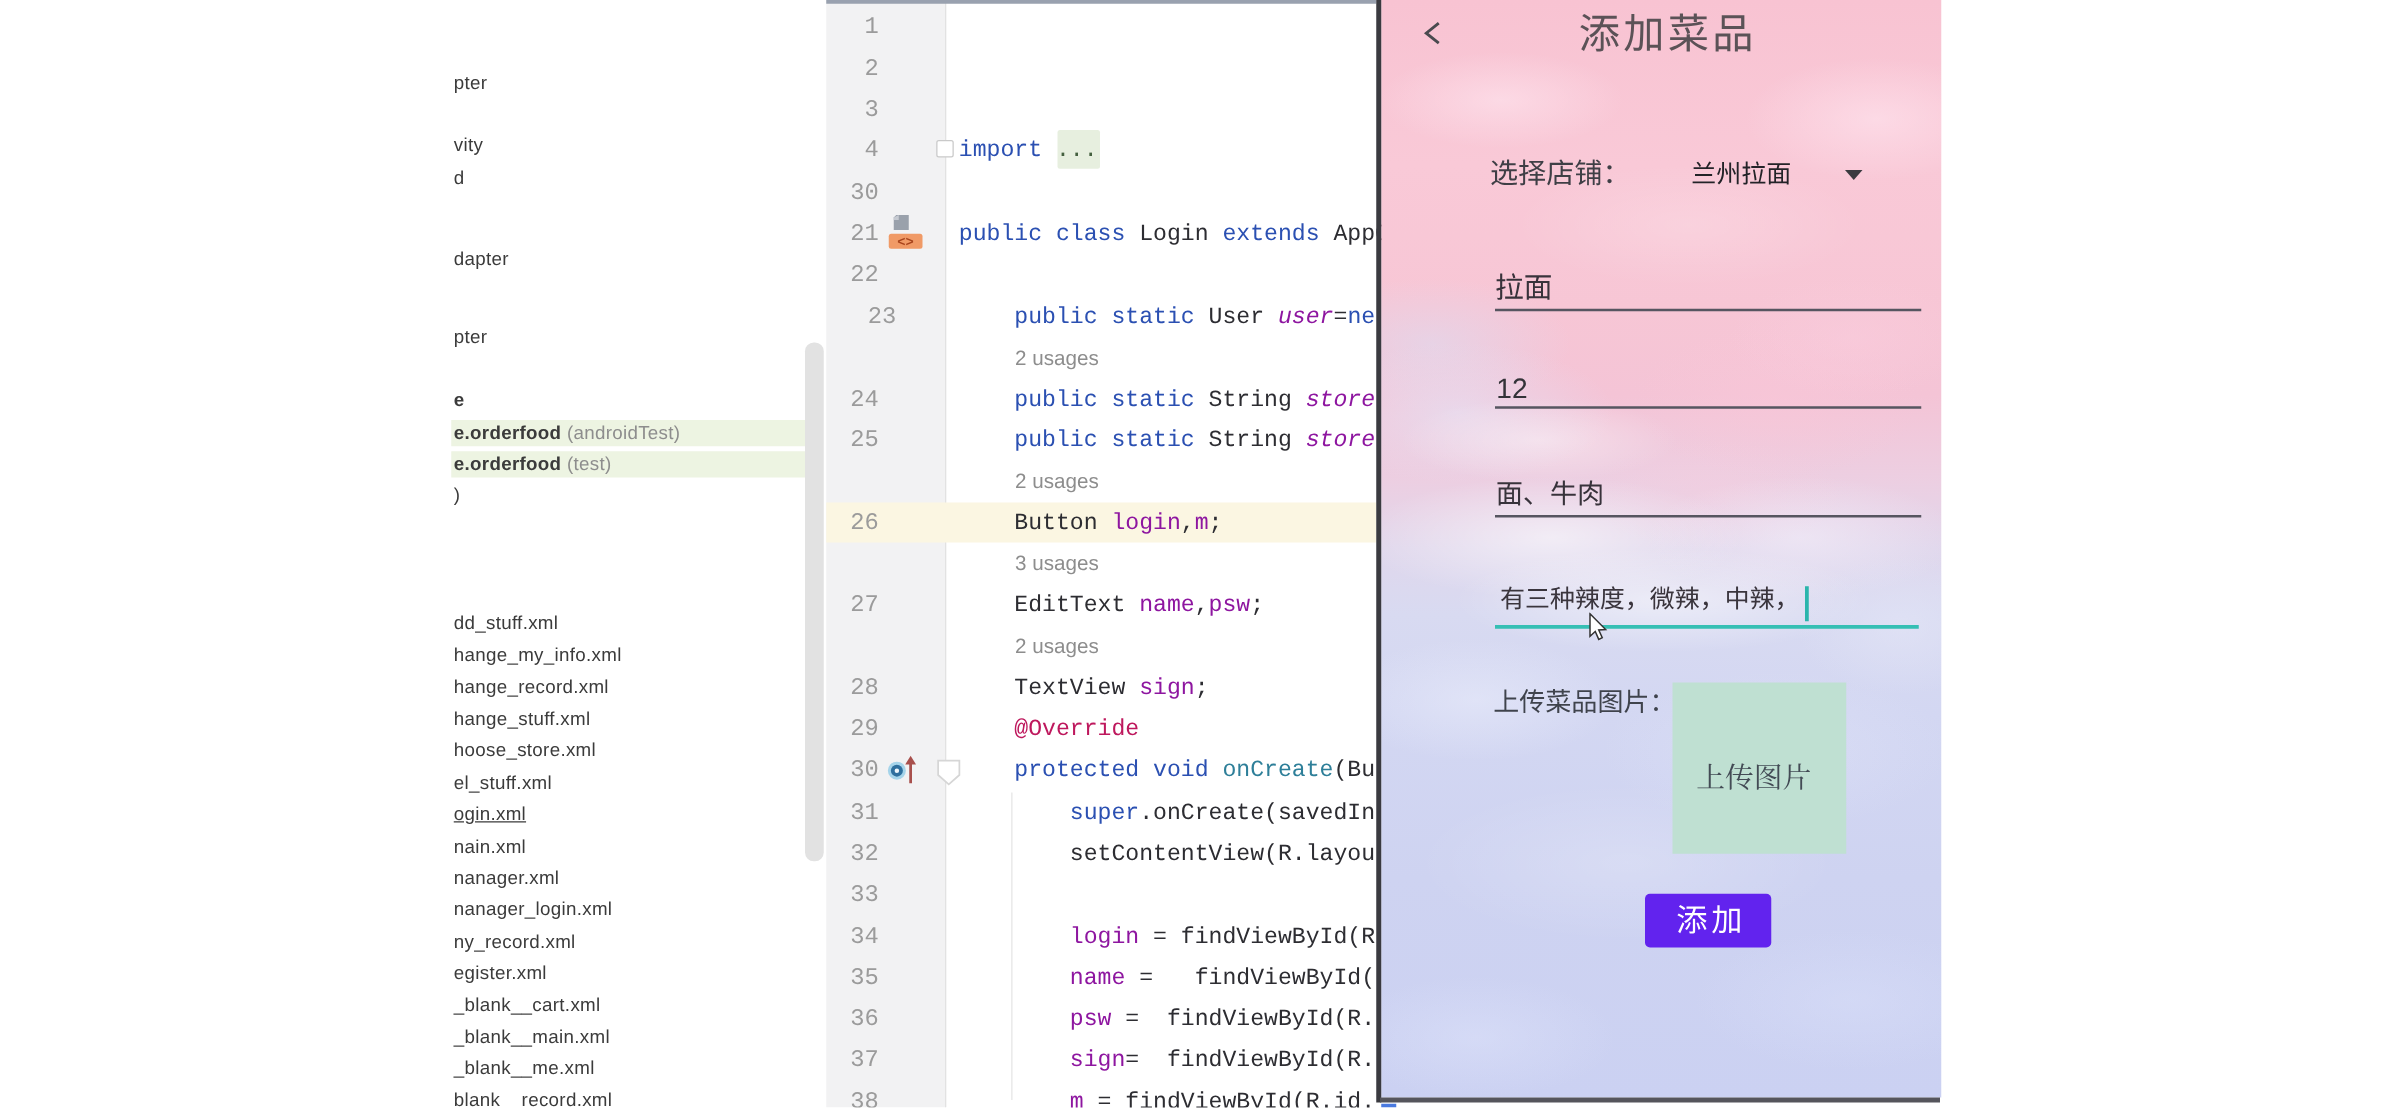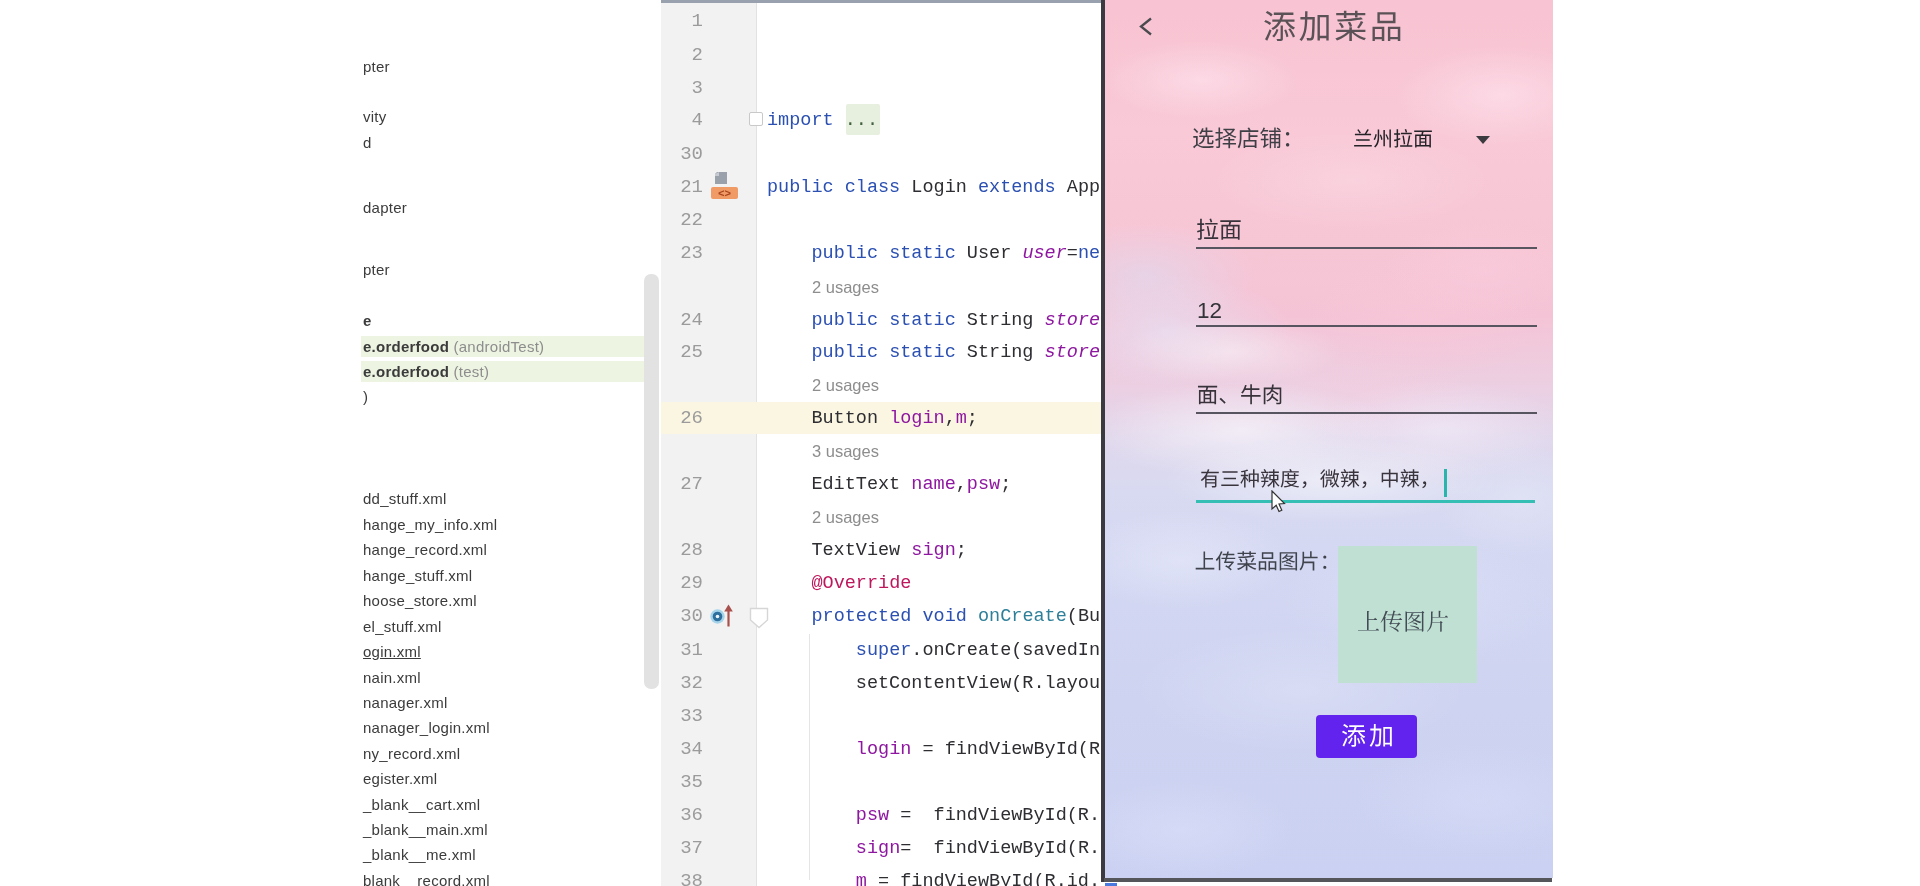--- a/index.html
+++ b/index.html
@@ -52,7 +52,7 @@
 <div class="ln" style="left:659px;top:138px">30</div>
 <div class="ln" style="left:659px;top:171px">21</div>
 <div class="ln" style="left:659px;top:204px">22</div>
-<div class="ln" style="left:659px;top:237px">23</div>
+<div class="ln" style="left:673px;top:237px">23</div>
 <div class="ln" style="left:659px;top:304px">24</div>
 <div class="ln" style="left:659px;top:336px">25</div>
 <div class="ln" style="left:659px;top:402px">26</div>

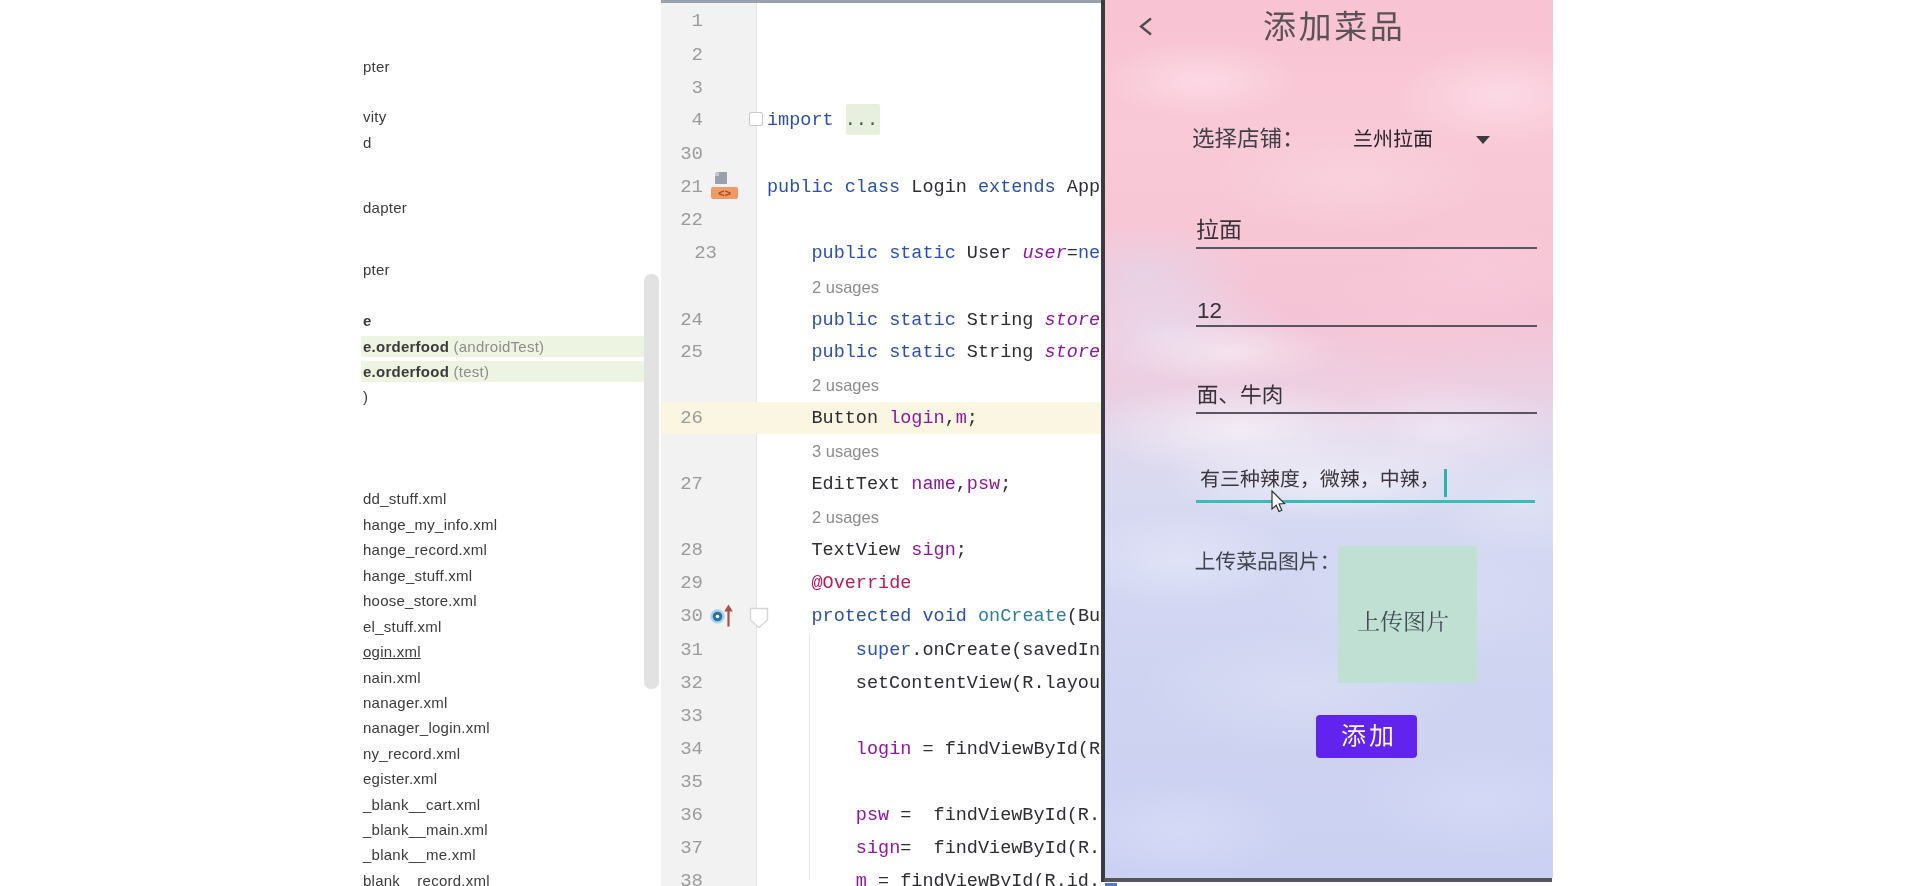--- a/index.html
+++ b/index.html
@@ -104,6 +104,7 @@
 <div class="cl" style="top:633.5px">        <span class="k">super</span>.onCreate(savedIn</div>
 <div class="cl" style="top:666.5px">        setContentView(R.layou</div>
 <div class="cl" style="top:732.5px">        <span class="f">login</span> = findViewById(R</div>
+<div class="cl" style="top:765.5px">        <span class="f">name</span> =   findViewById(</div>
 <div class="cl" style="top:798.5px">        <span class="f">psw</span> =  findViewById(R.</div>
 <div class="cl" style="top:831.5px">        <span class="f">sign</span>=  findViewById(R.</div>
 <div class="cl" style="top:864.5px">        <span class="f">m</span> = findViewById(R.id.</div>

